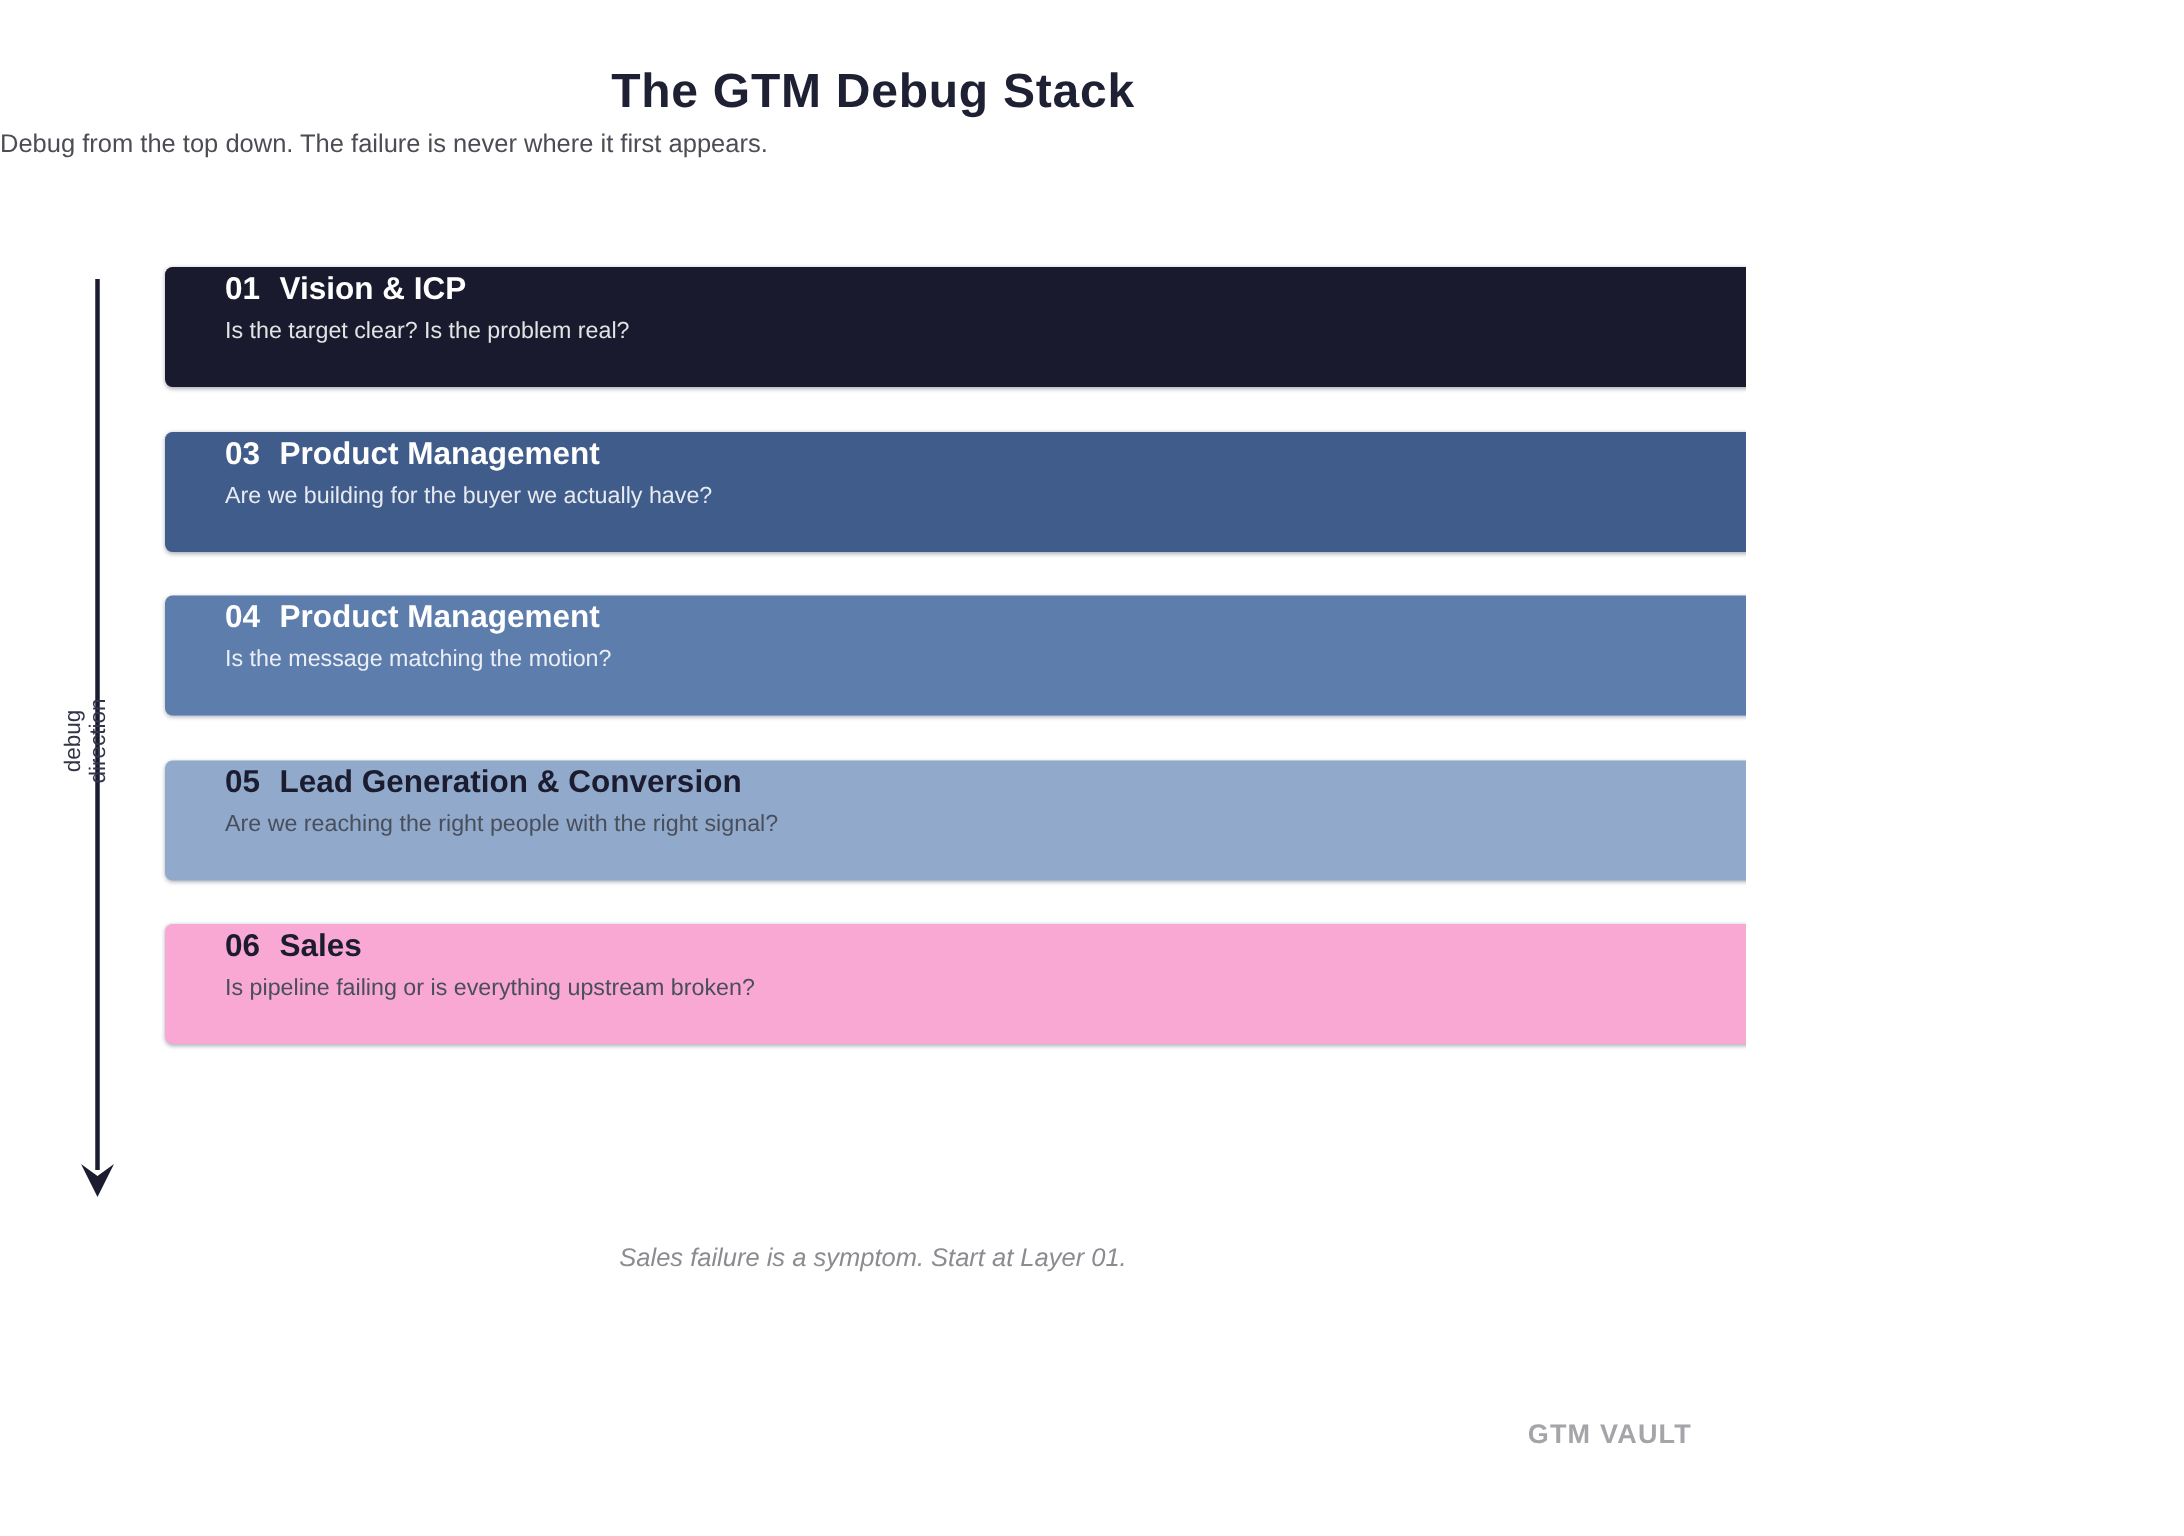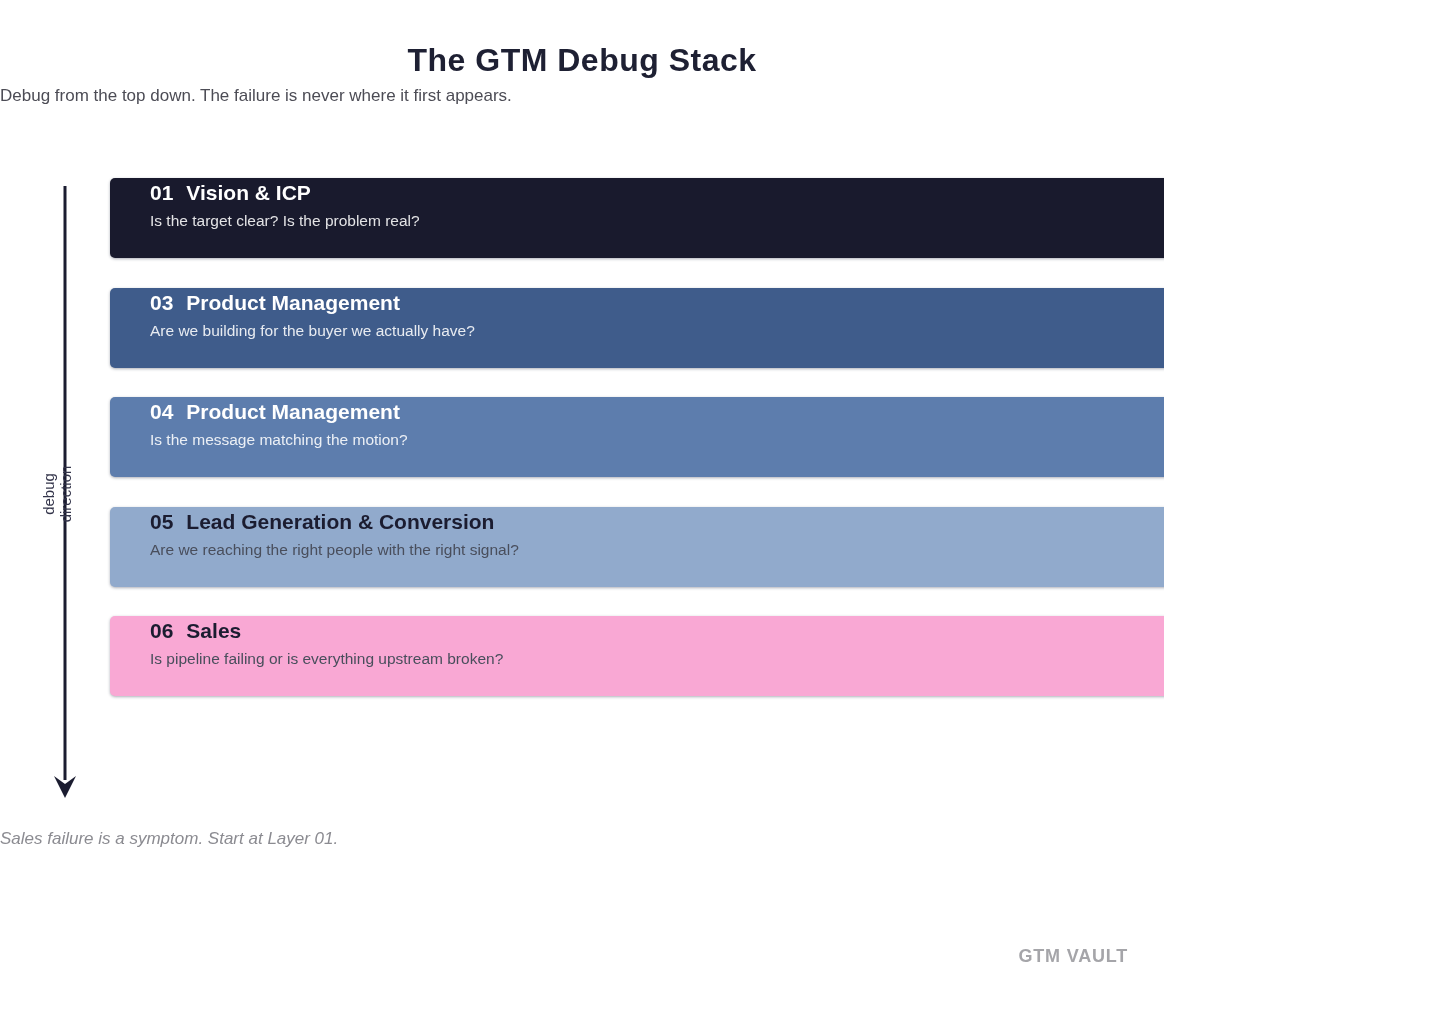--- a/index.html
+++ b/index.html
@@ -88,6 +88,7 @@
     top: 829px;
     left: 0;
     width: 100%;
+    text-align: center;
     font-style: italic;
     font-size: 17px;
     color: #8b8b91;

